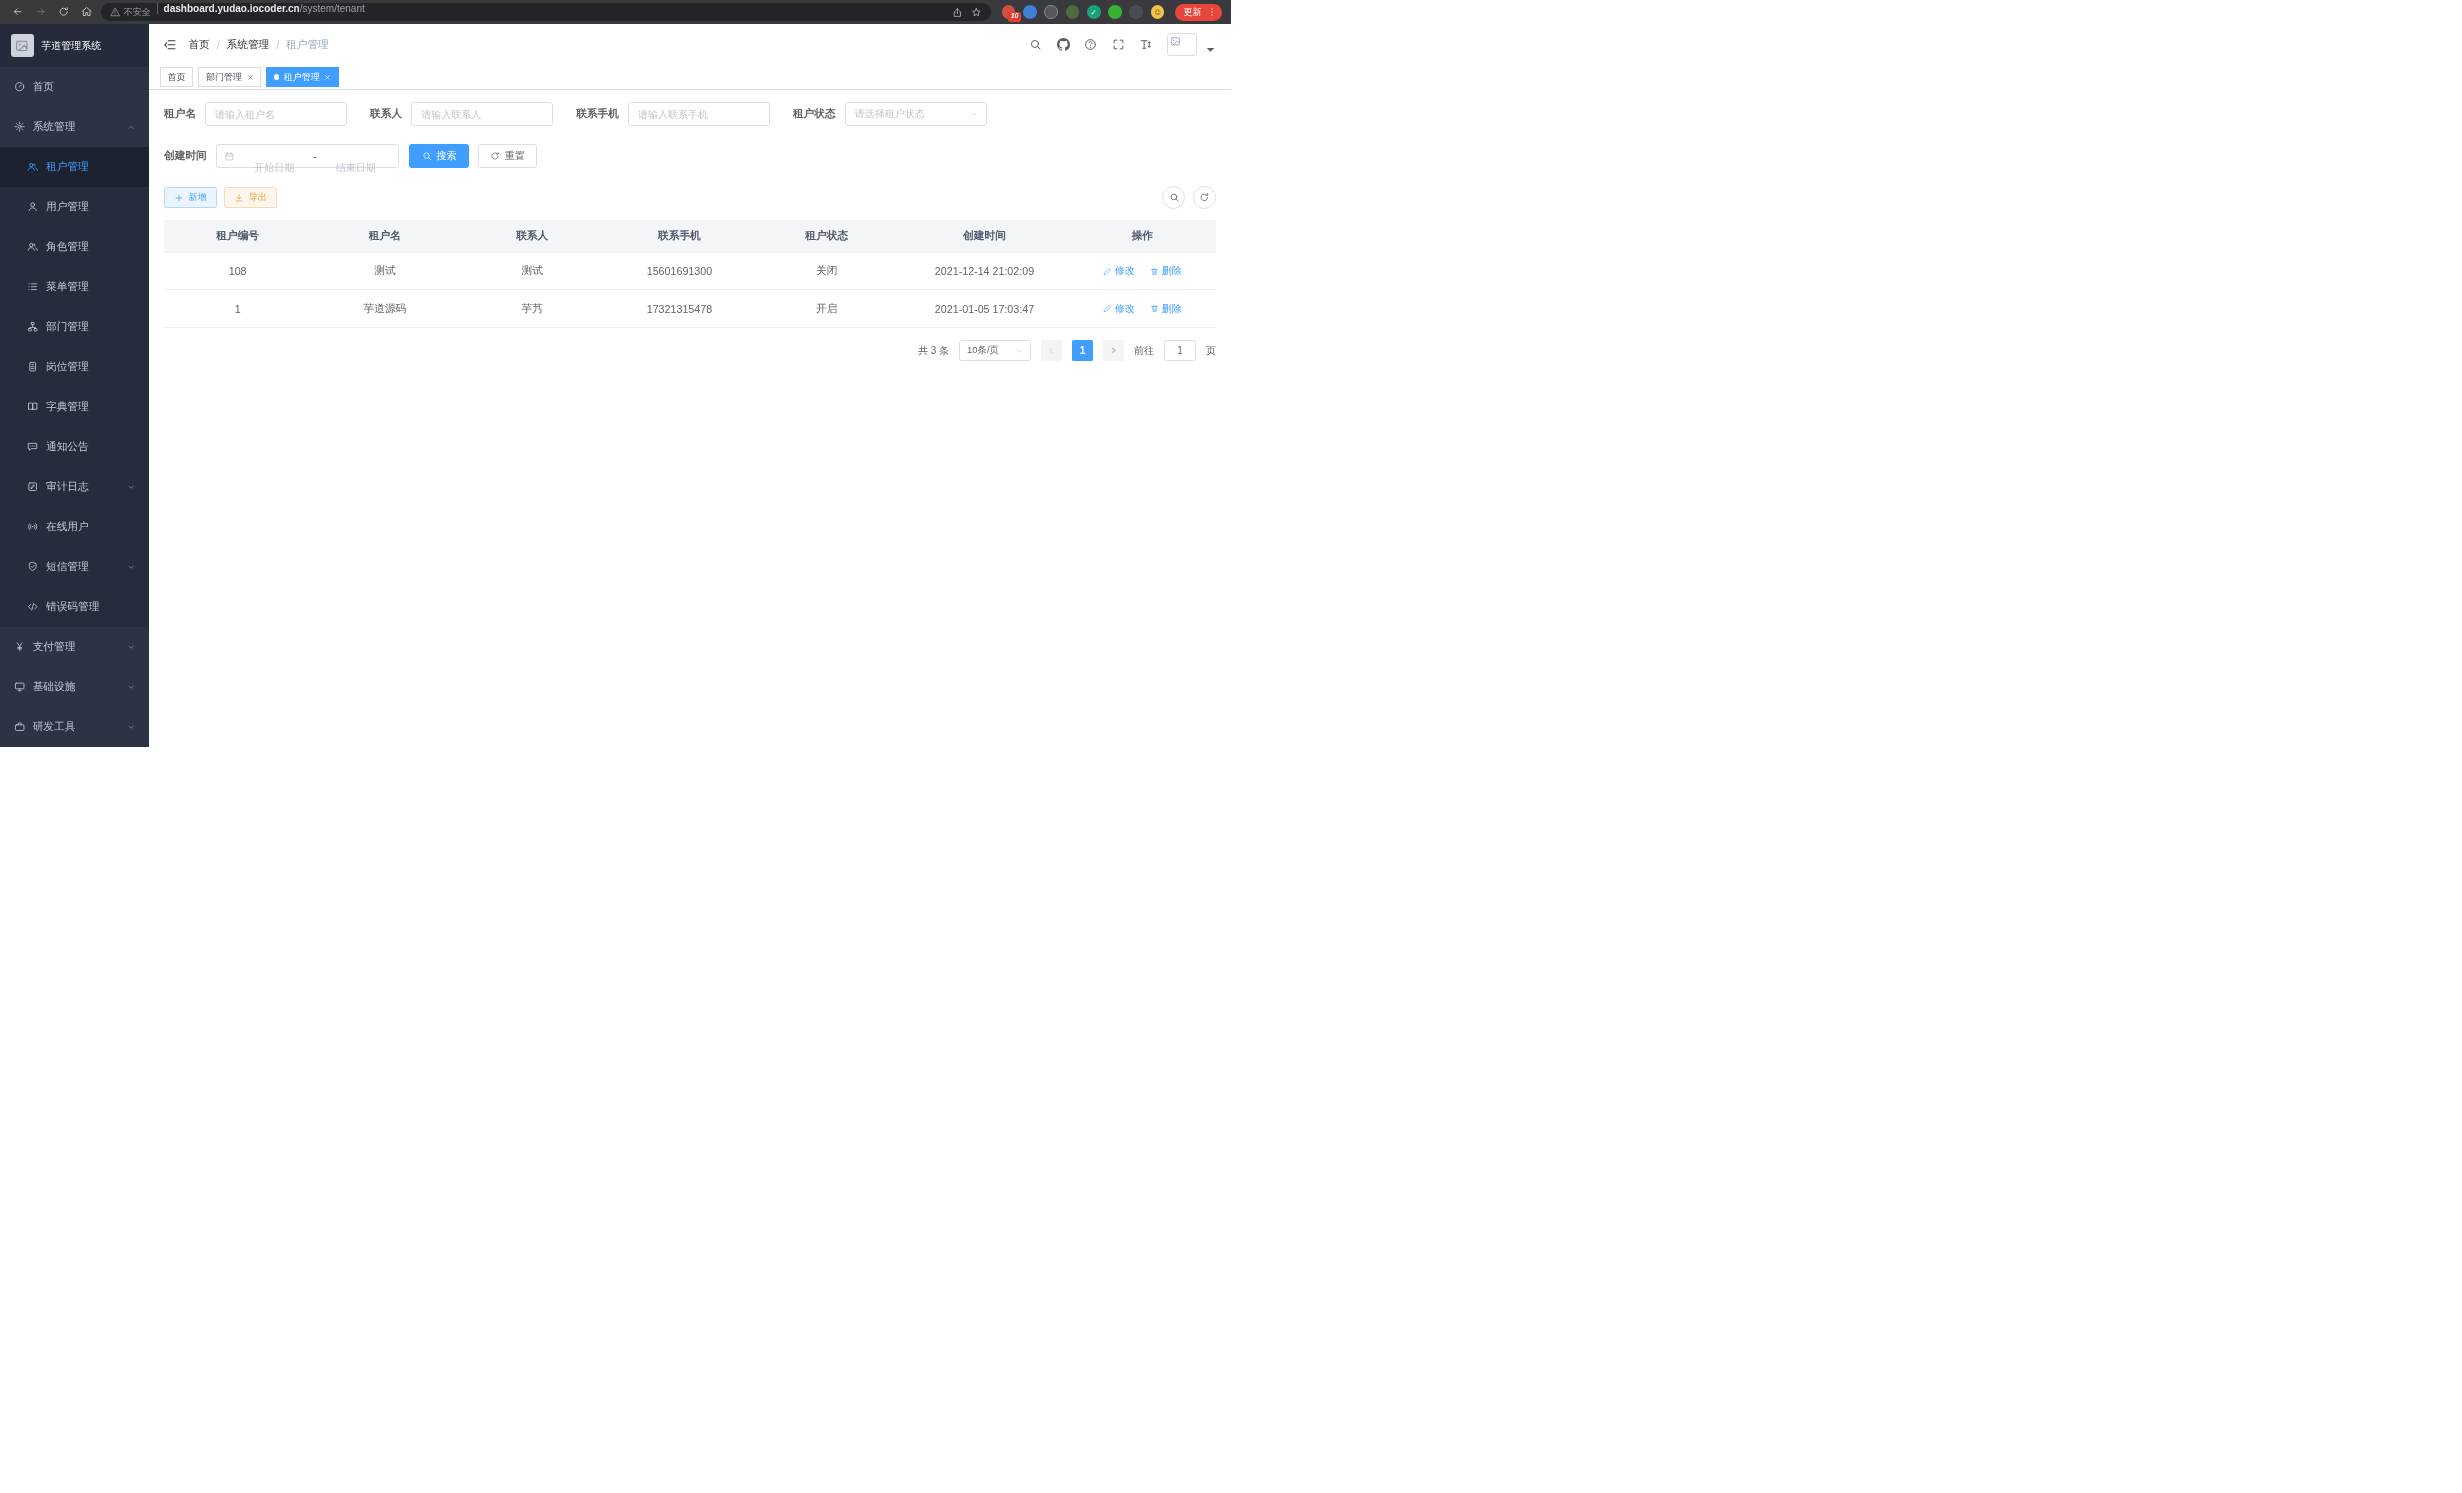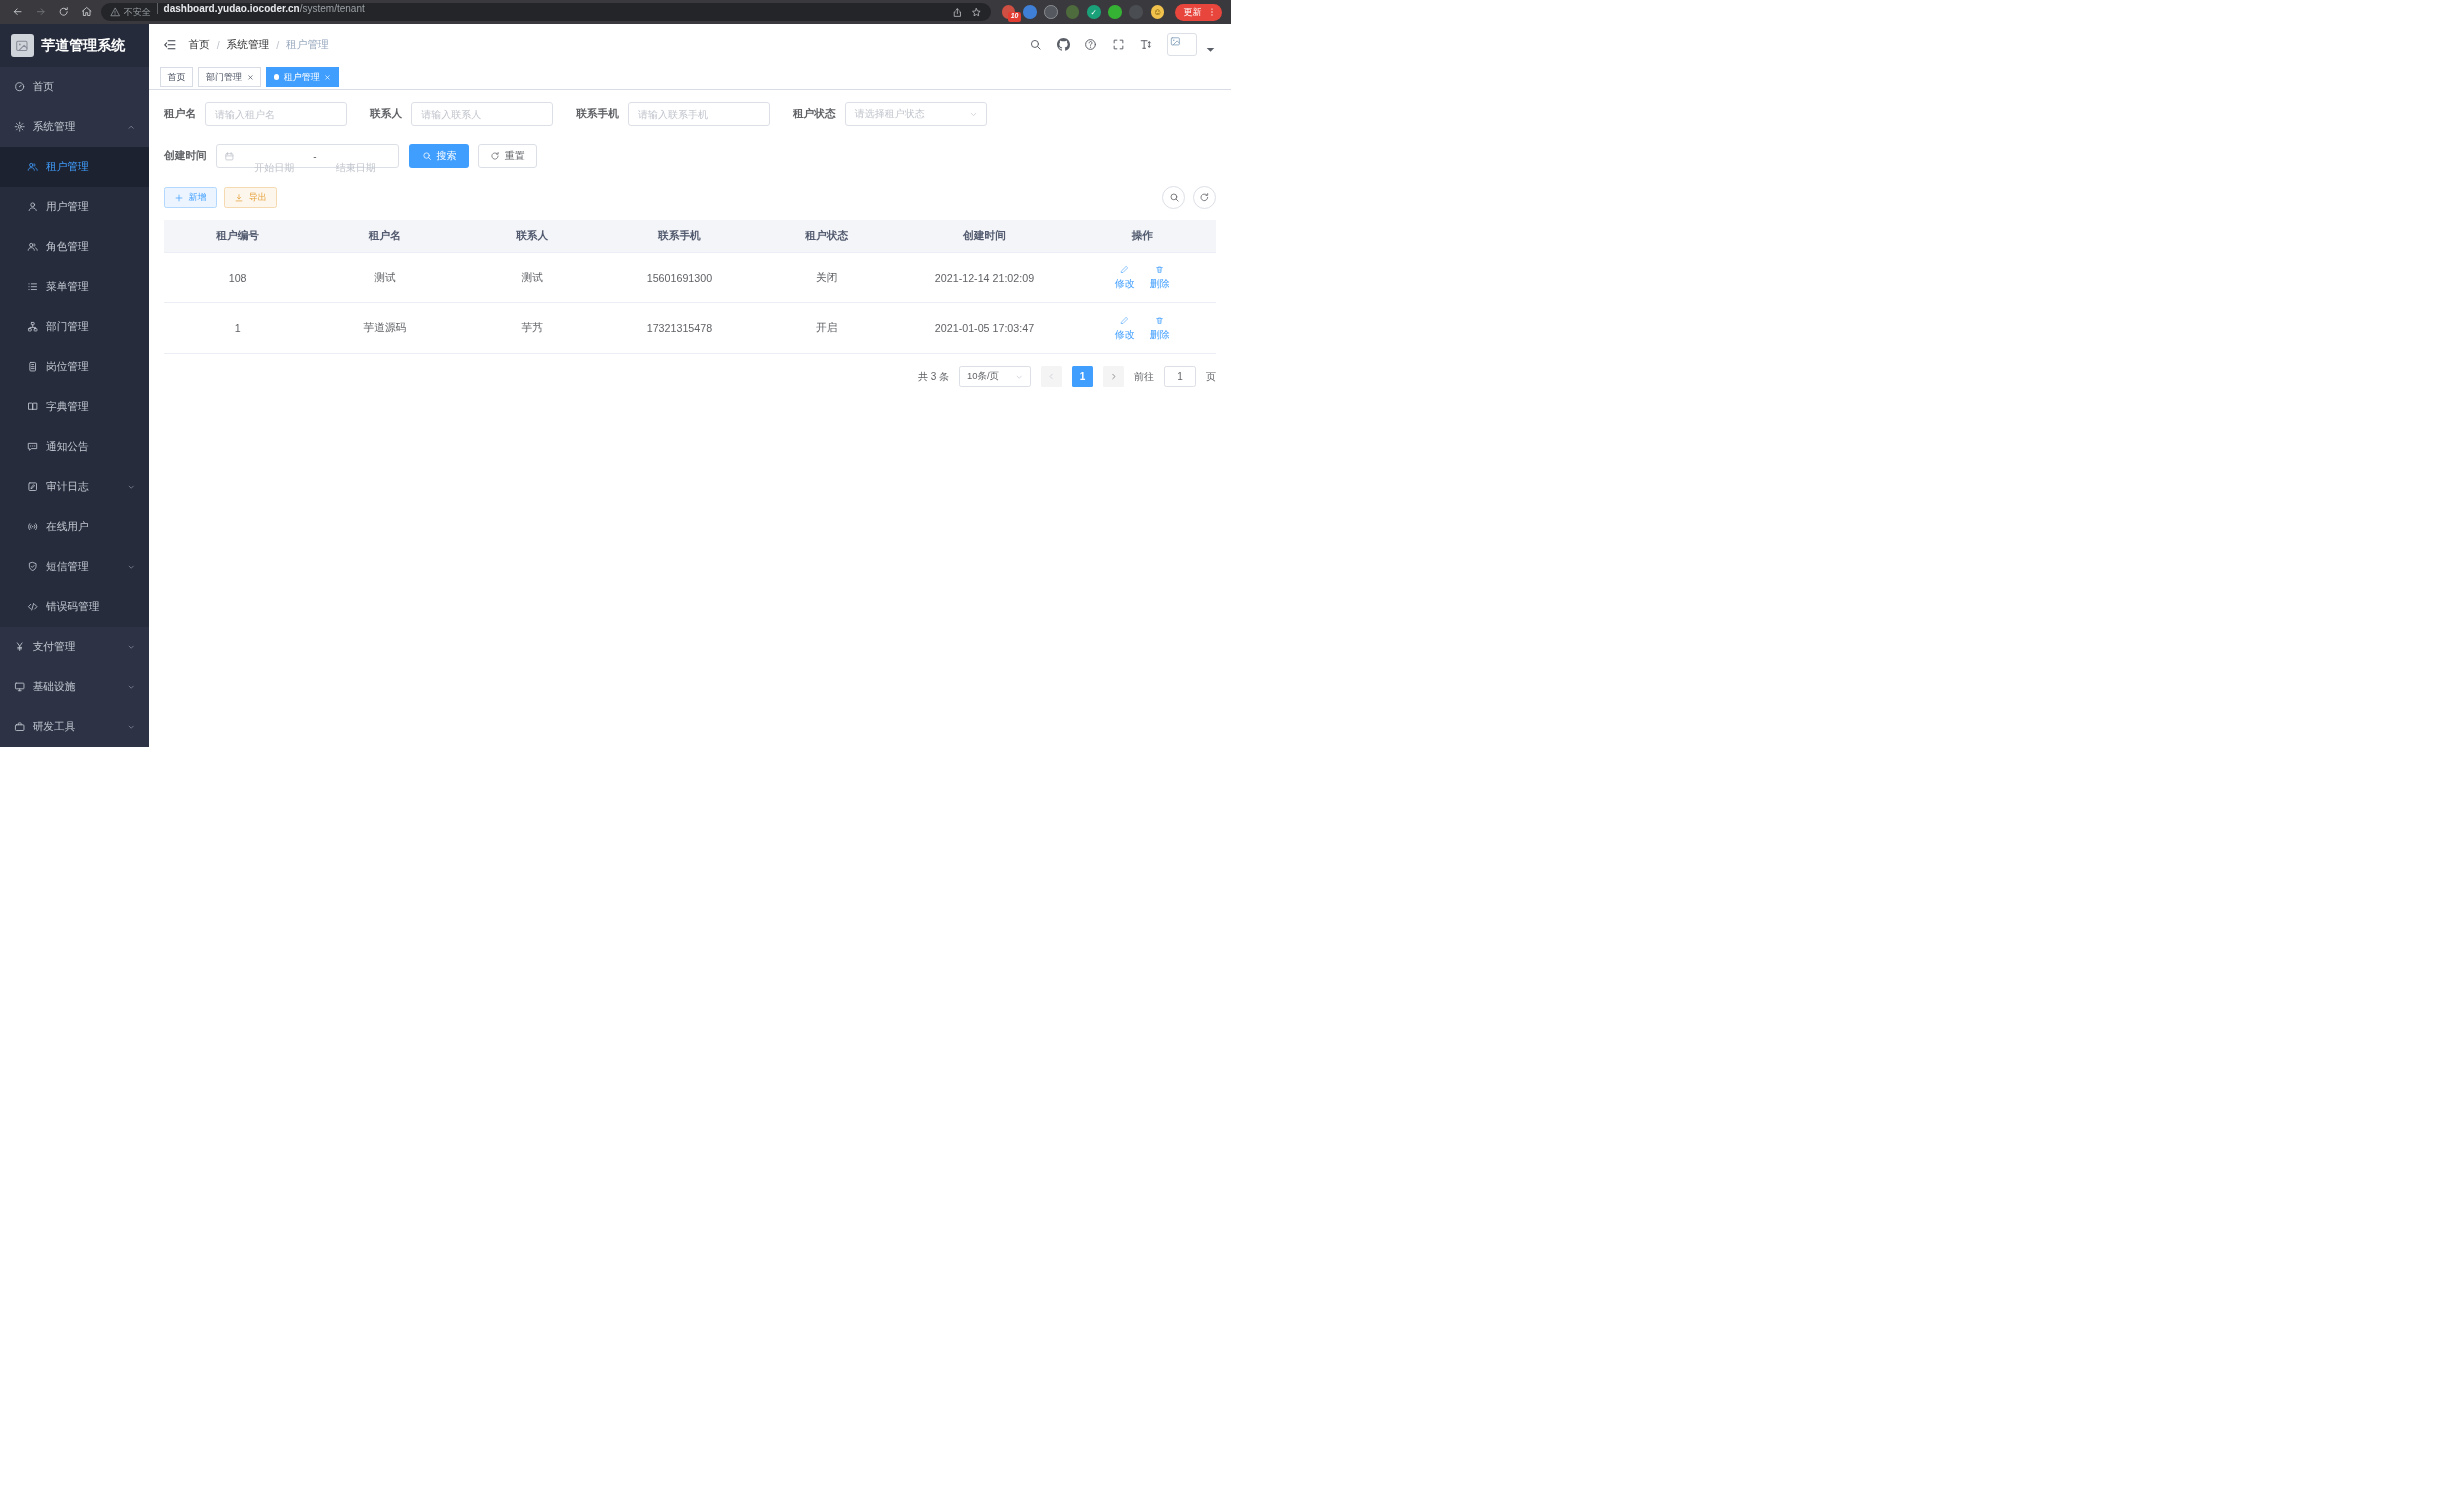--- a/index.html
+++ b/index.html
@@ -43,7 +43,7 @@
   .logo{height:43px;background:#252b3b;display:flex;align-items:center;gap:7.6px;padding:0 10.7px;flex:0 0 auto;}
   .logo-av{width:23px;height:23px;border-radius:3px;background:#cfd3da;color:#8187922;color:#868c97;display:flex;align-items:center;justify-content:center;overflow:hidden;}
   .logo-av .ic{width:13.7px;height:13.7px;}
-  .logo-title{color:#fff;font-size:14px;font-weight:700;white-space:nowrap;}
+  .logo-title{color:#fff;font-size:10px;font-weight:400;white-space:nowrap;}
   .menu{flex:1;overflow:hidden;}
   .mi{height:40px;display:flex;align-items:center;gap:7.6px;padding:0 13.7px;font-size:10.7px;cursor:pointer;white-space:nowrap;}
   .mi .mic{width:11.4px;height:11.4px;flex:0 0 auto;}

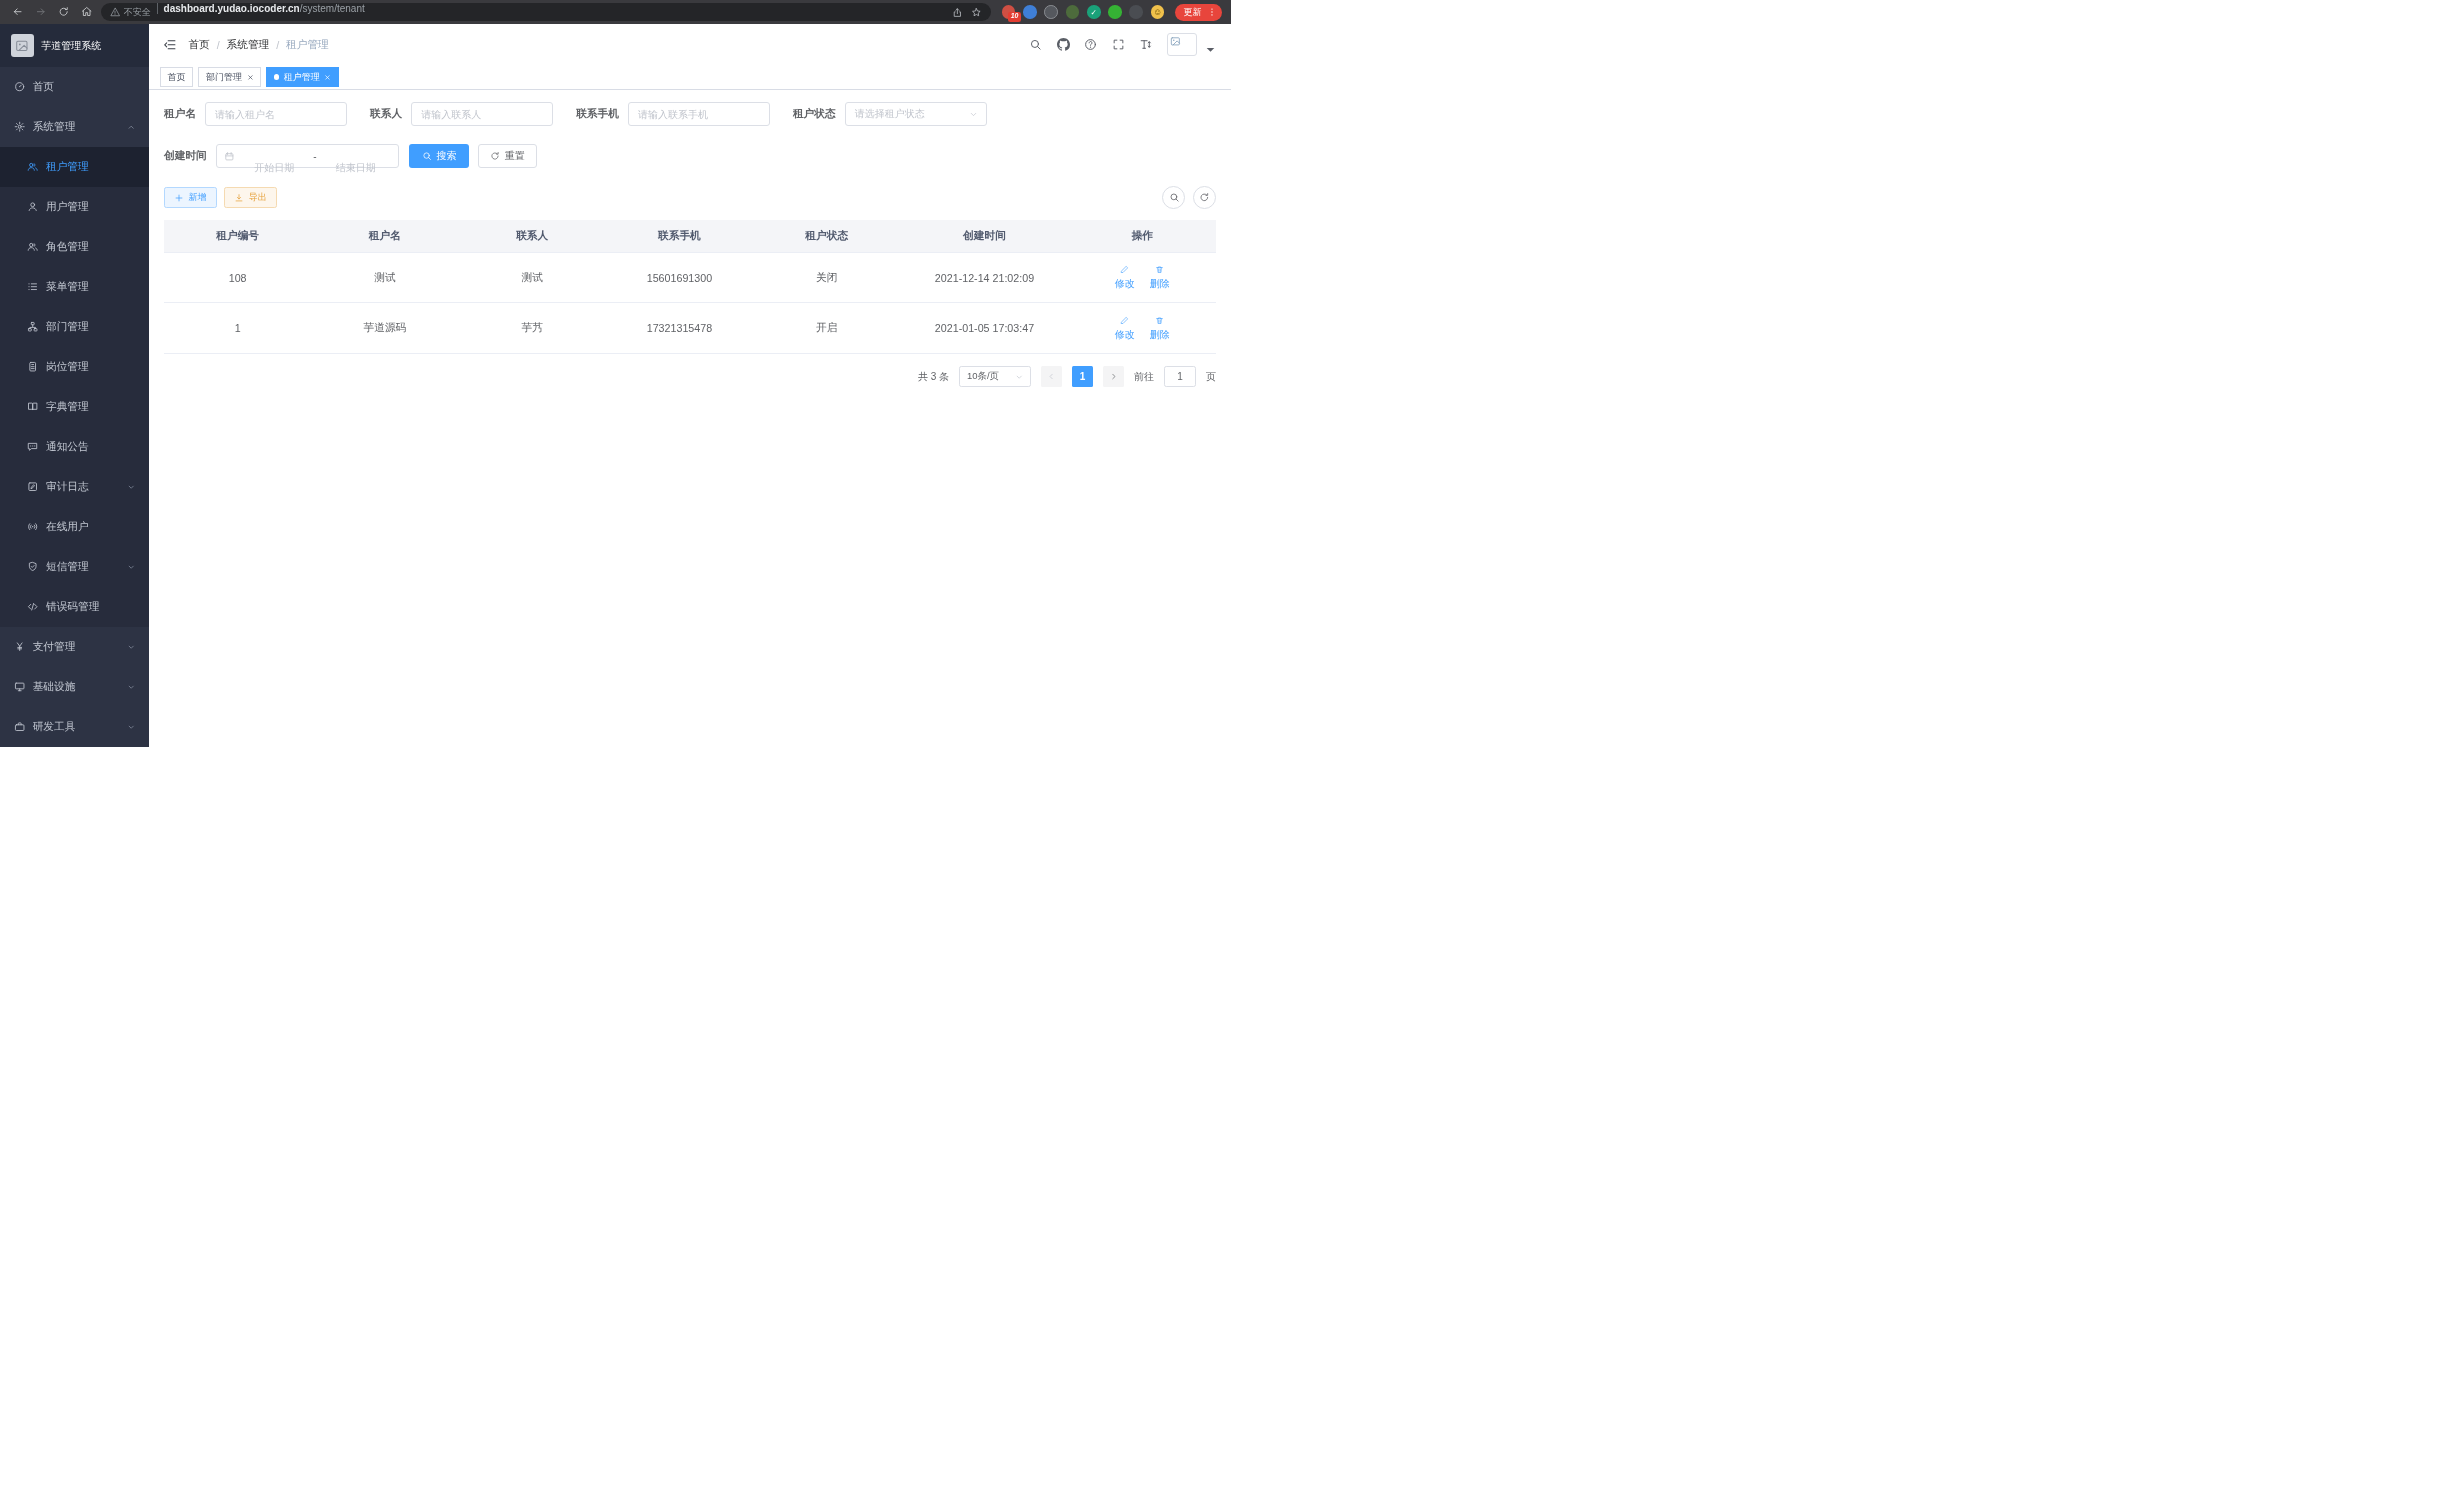--- a/index.html
+++ b/index.html
@@ -101,7 +101,7 @@
   .tbl{width:100%;border-collapse:collapse;table-layout:fixed;}
   .tbl th{background:#f4f5f8;padding:9px 0;font-size:10.7px;font-weight:700;color:#515a6e;border-bottom:0.8px solid #ebeef5;text-align:center;}
   .tbl td{padding:11.4px 0;font-size:10.7px;color:#606266;border-bottom:0.8px solid #ebeef5;text-align:center;white-space:nowrap;}
-  .op{display:inline-flex;align-items:center;gap:3px;color:#409eff;font-size:10px;margin:0 6px;cursor:pointer;text-decoration:none;flex-direction:column;}
+  .op{display:inline-flex;align-items:center;gap:3px;color:#409eff;font-size:10px;margin:0 6px;cursor:pointer;text-decoration:none;}
   .op .ic{width:9px;height:9px;stroke-width:1.6;}
 
   

